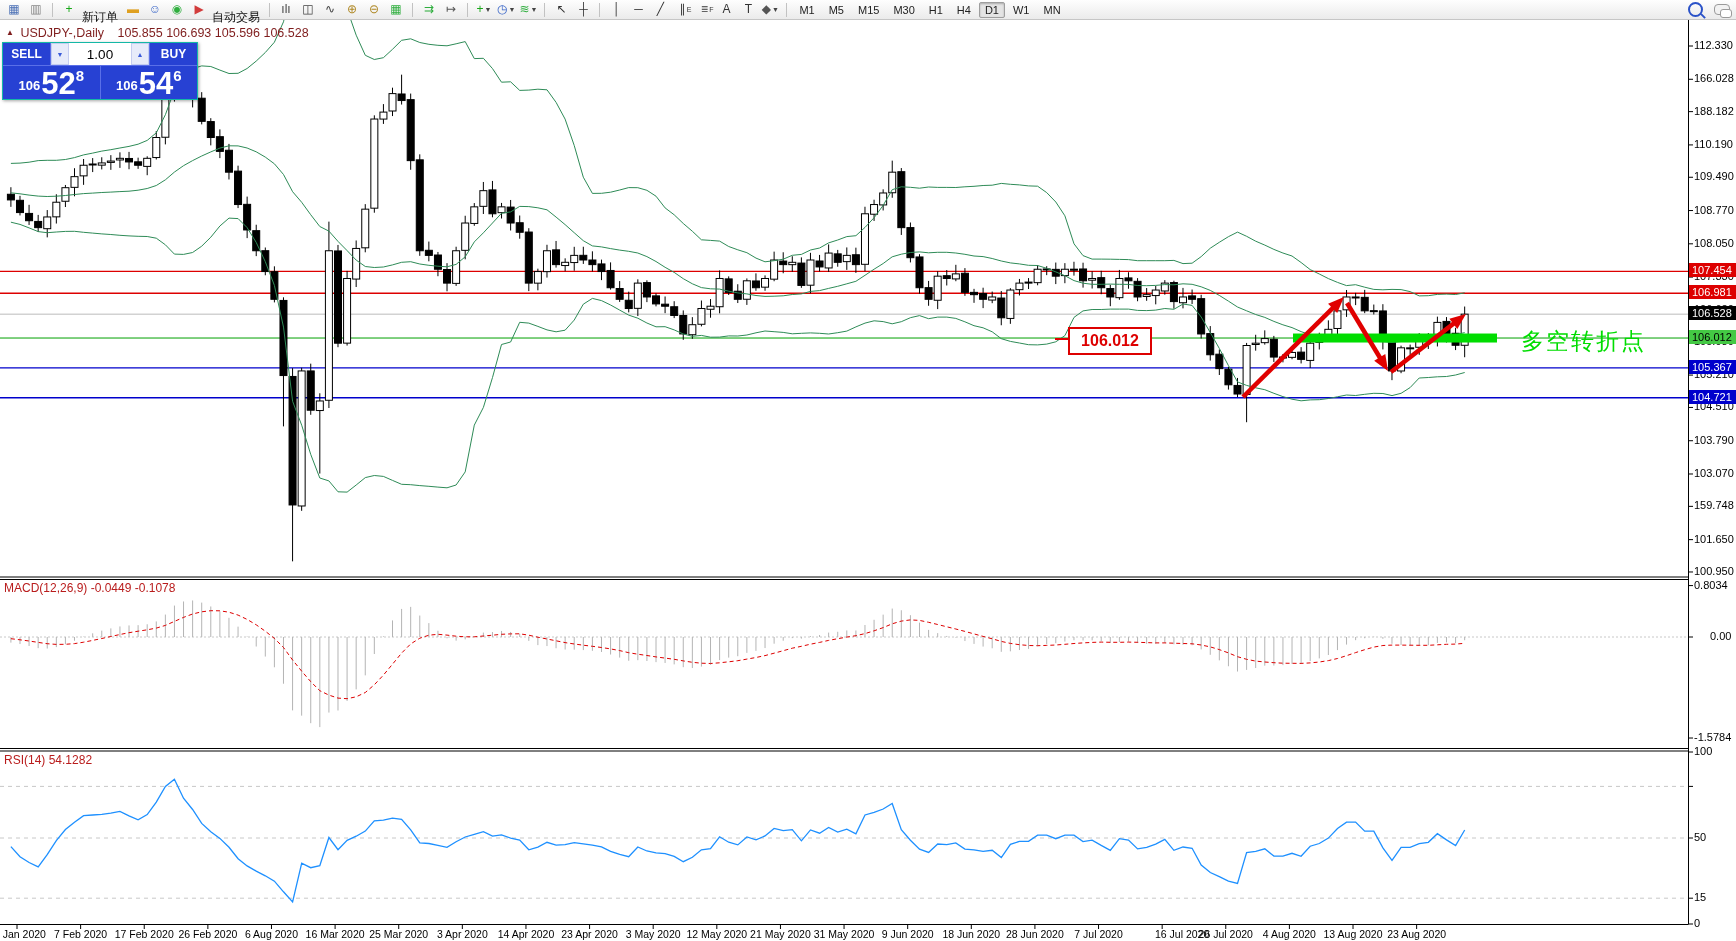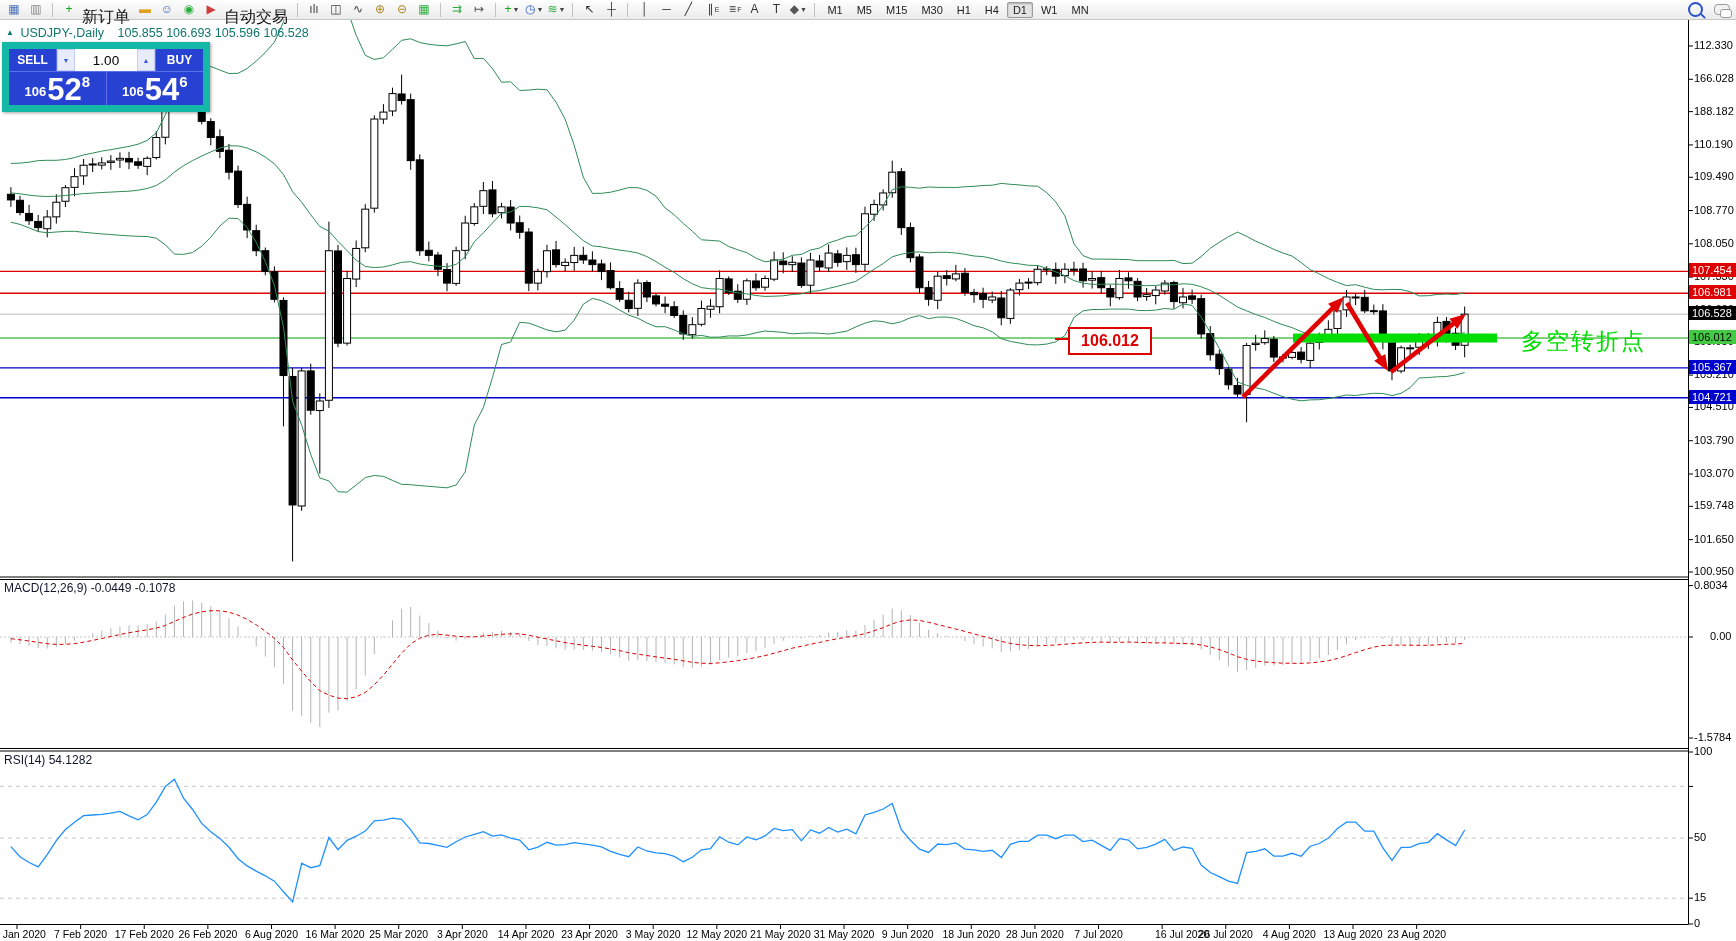--- a/index.html
+++ b/index.html
@@ -15,7 +15,7 @@
     font-size:12px;line-height:17px;border:1px solid transparent;border-radius:2px;cursor:default;position:relative}
   .ic .sub{font-size:7px;position:absolute;right:0;bottom:0;color:#333}
   .caret{font-size:7px;color:#444;margin-left:1px}
-  .tb-label{font-size:16px;color:#111;margin:16px 3px 0 1px;white-space:nowrap}
+  .tb-label{font-size:12px;color:#111;margin:16px 3px 0 1px;white-space:nowrap}
   .tf-btn{font-size:11px;color:#222;padding:1px 5px;border:1px solid transparent;border-radius:2px}
   .tf-btn.active{background:#e4e4e4;border-color:#9e9e9e;box-shadow:inset 0 1px 2px rgba(0,0,0,.25)}
   .css-search{width:11px;height:11px;border:2px solid #2a52c8;border-radius:50%;position:relative;margin-right:6px}

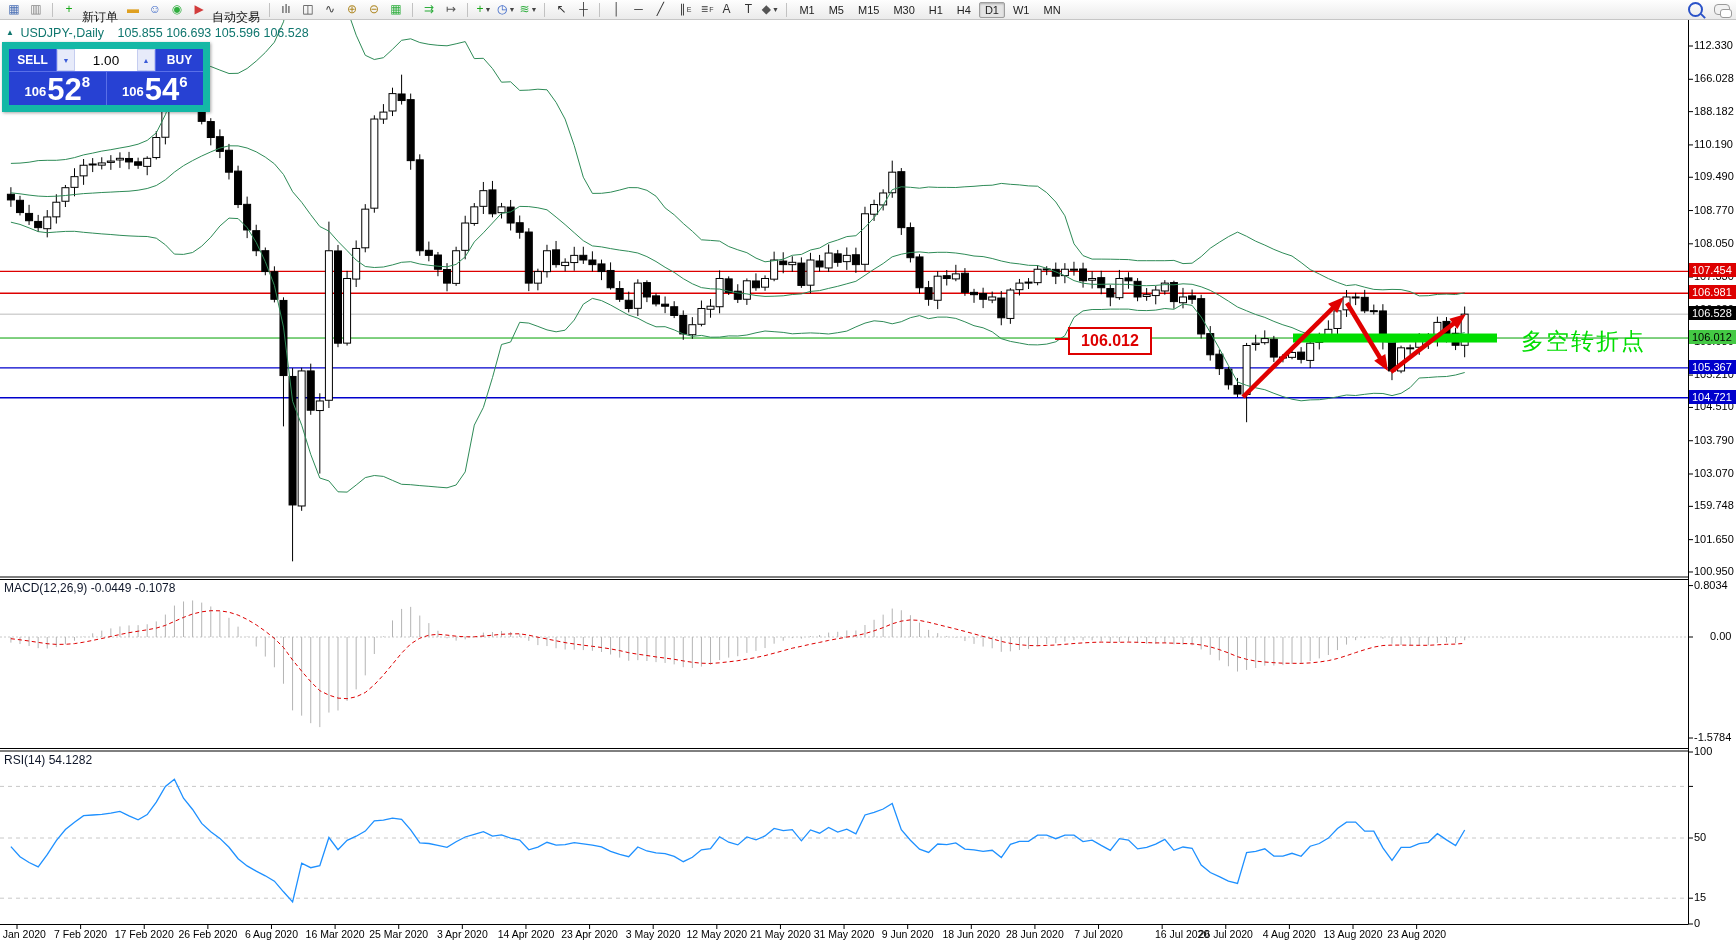--- a/index.html
+++ b/index.html
@@ -27,7 +27,7 @@
   
   .chart-area{position:absolute;left:0;top:0;width:1736px;height:941px}
   svg{position:absolute;left:0;top:0}
-  .title-line{position:absolute;left:6px;top:26px;font-size:12.5px;color:#0f766e;z-index:5;white-space:nowrap}
+  .title-line{position:absolute;left:6px;top:26px;font-size:12.5px;color:#7f1d1d;z-index:5;white-space:nowrap}
   .title-line .tri{font-size:8px;vertical-align:2px;margin-right:3px}
   .ind-label{position:absolute;left:4px;font-size:12px;color:#0f172a;z-index:5;white-space:nowrap}
   .axis-label{position:absolute;left:1694px;font-size:11px;color:#000;z-index:4;white-space:nowrap}

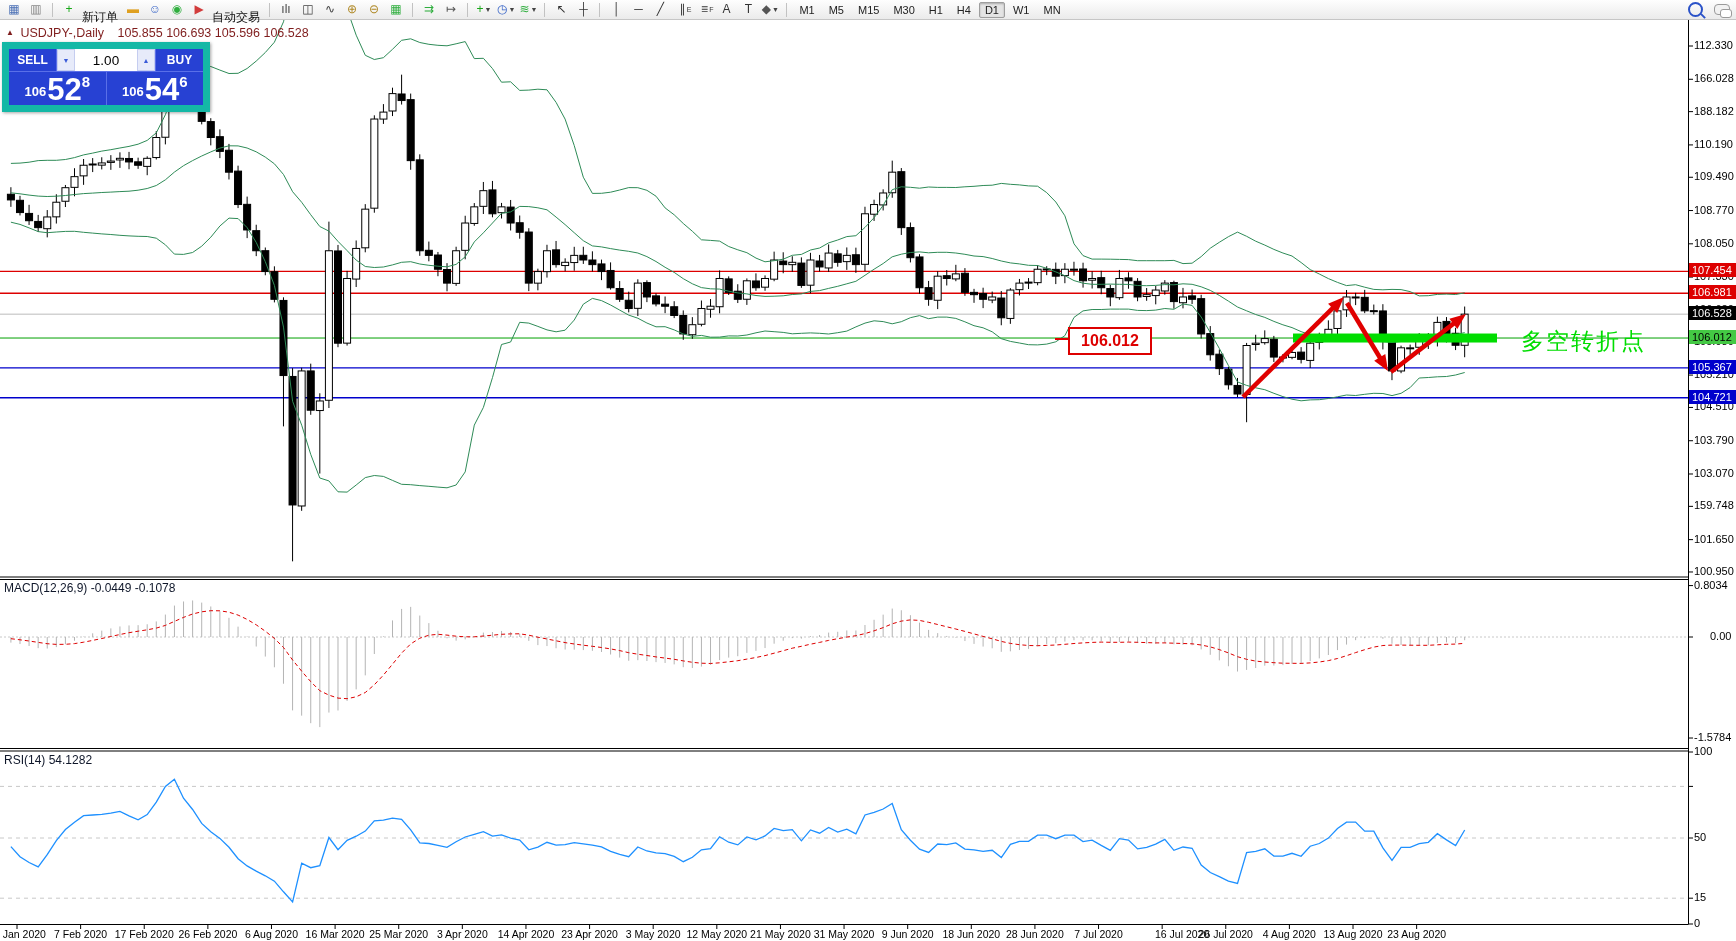--- a/index.html
+++ b/index.html
@@ -35,7 +35,7 @@
   .date-label{position:absolute;top:928px;font-size:10.5px;color:#000;transform:translateX(-50%);z-index:4;white-space:nowrap}
   
   .trade-panel{position:absolute;left:2px;top:42px;width:194px;z-index:20;background:#2741d3;
-    border:7px solid #14b8a6;box-shadow:1px 1px 3px rgba(0,0,0,.35)}
+    border:1px solid #14b8a6;box-shadow:1px 1px 3px rgba(0,0,0,.35)}
   .tp-row1{display:flex;height:22px;border-bottom:1px solid #5a6fe8}
   .sell-btn,.buy-btn{width:47px;display:flex;align-items:center;justify-content:center;
     color:#fff;font-size:12px;font-weight:bold;background:#2741d3}

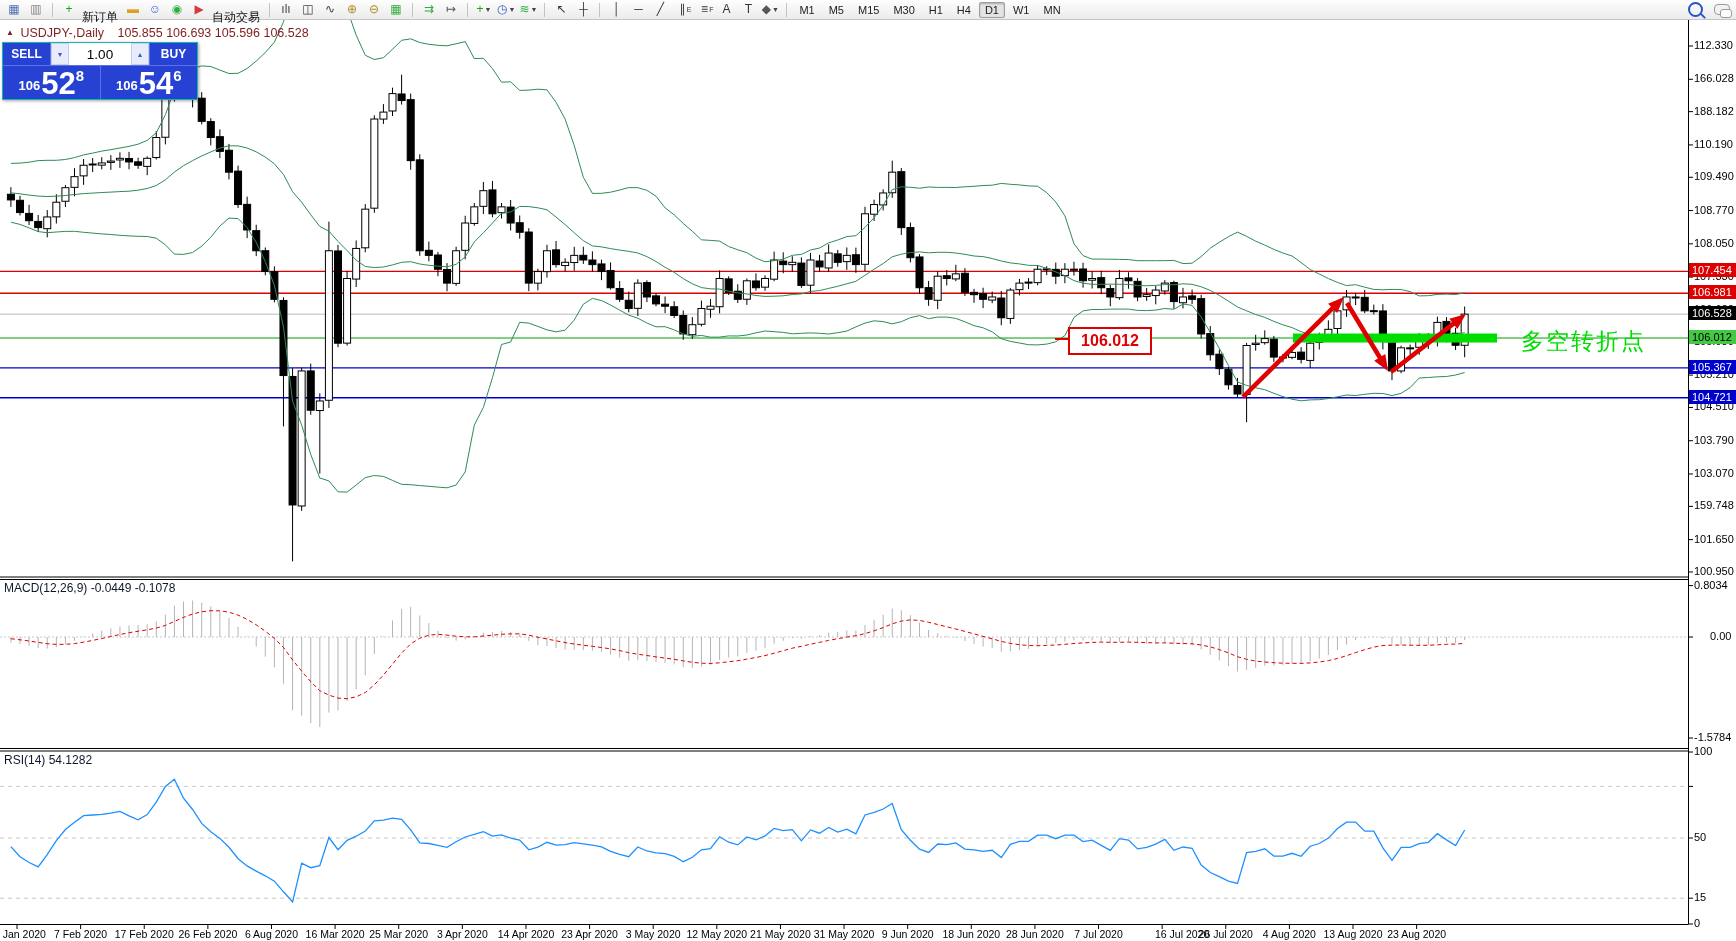--- a/index.html
+++ b/index.html
@@ -29,7 +29,7 @@
   svg{position:absolute;left:0;top:0}
   .title-line{position:absolute;left:6px;top:26px;font-size:12.5px;color:#7f1d1d;z-index:5;white-space:nowrap}
   .title-line .tri{font-size:8px;vertical-align:2px;margin-right:3px}
-  .ind-label{position:absolute;left:4px;font-size:12px;color:#0f172a;z-index:5;white-space:nowrap}
+  .ind-label{position:absolute;left:4px;font-size:12px;color:#b91c1c;z-index:5;white-space:nowrap}
   .axis-label{position:absolute;left:1694px;font-size:11px;color:#000;z-index:4;white-space:nowrap}
   .badge{position:absolute;left:1689px;width:45px;font-size:11px;padding:1px 1px 1px 3px;z-index:6;white-space:nowrap}
   .date-label{position:absolute;top:928px;font-size:10.5px;color:#000;transform:translateX(-50%);z-index:4;white-space:nowrap}

